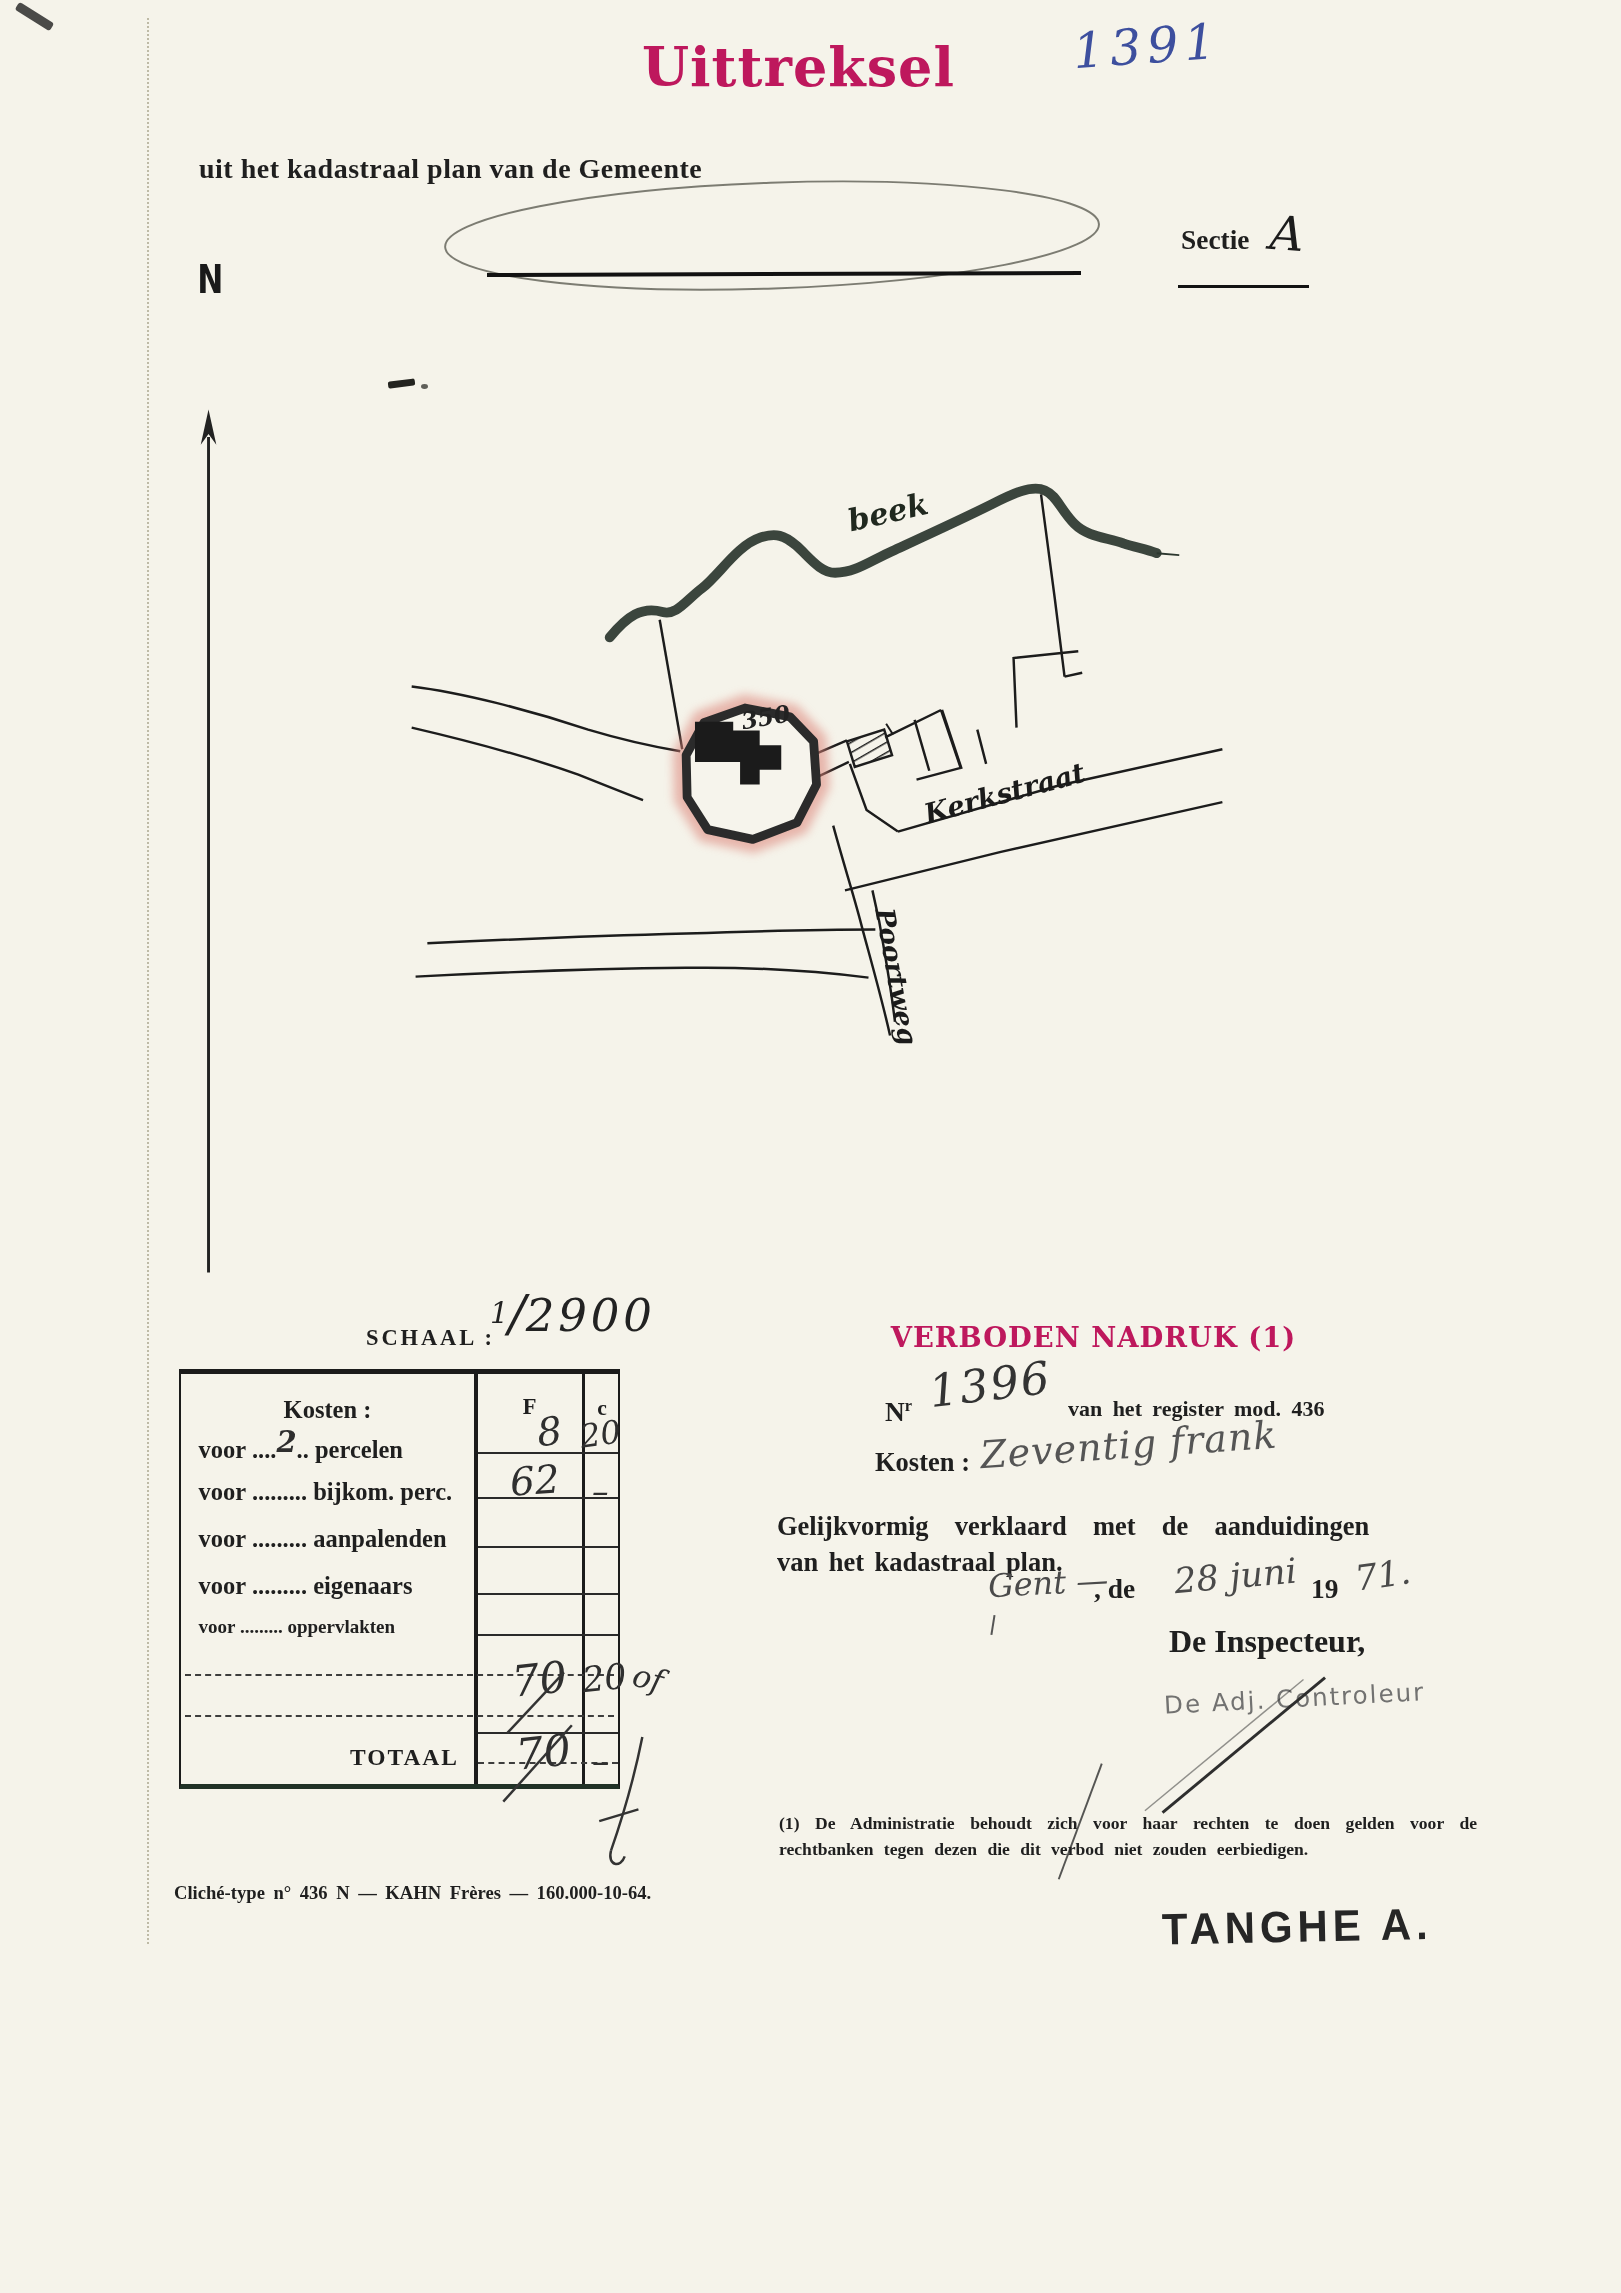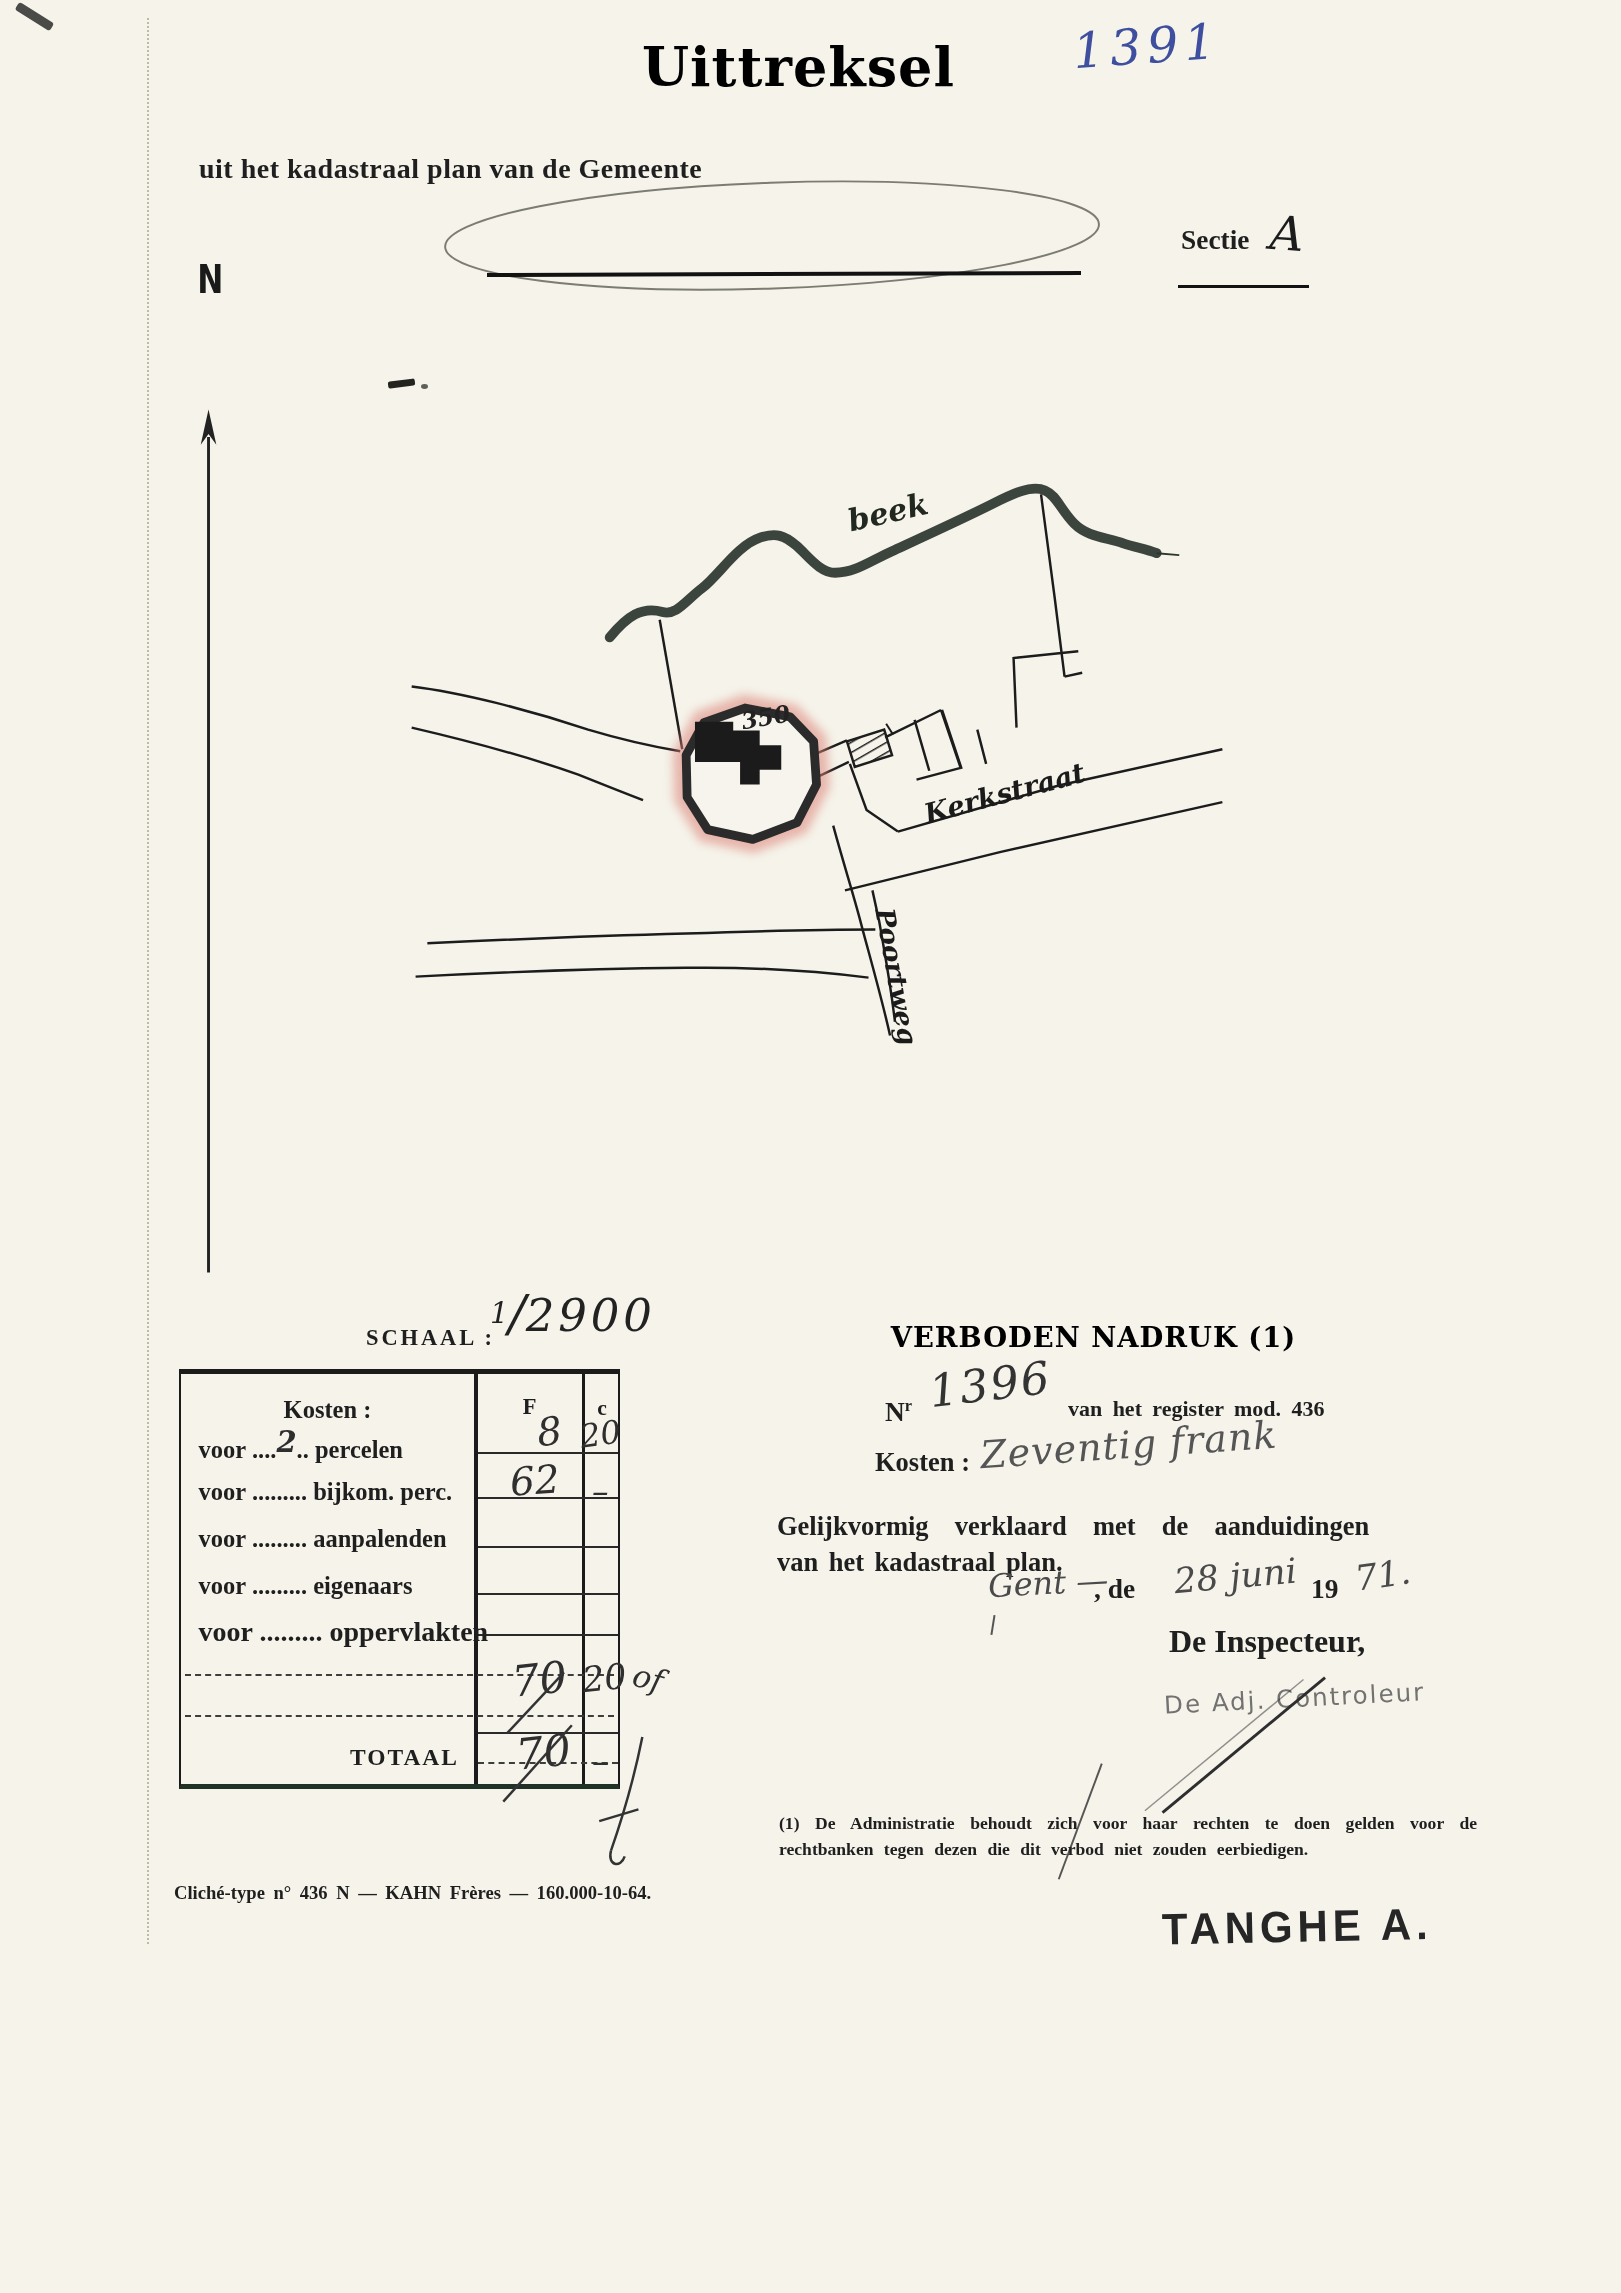--- a/index.html
+++ b/index.html
@@ -10,7 +10,7 @@
   }
   .abs{position:absolute;}
   .printed{font-family:"Liberation Serif",serif;font-weight:700;color:#1f1f1f;}
-  .typeface{font-family:"DejaVu Serif",serif;font-weight:700;color:#000000;}
+  .typeface{font-family:"DejaVu Serif",serif;font-weight:700;color:#be185d;}
   .hand{font-family:"DejaVu Serif",serif;font-style:italic;color:#3c3c3c;}
   .hand-ink{font-family:"DejaVu Serif",serif;font-style:italic;color:#3d4f9e;}
   .nowrap{white-space:nowrap;}

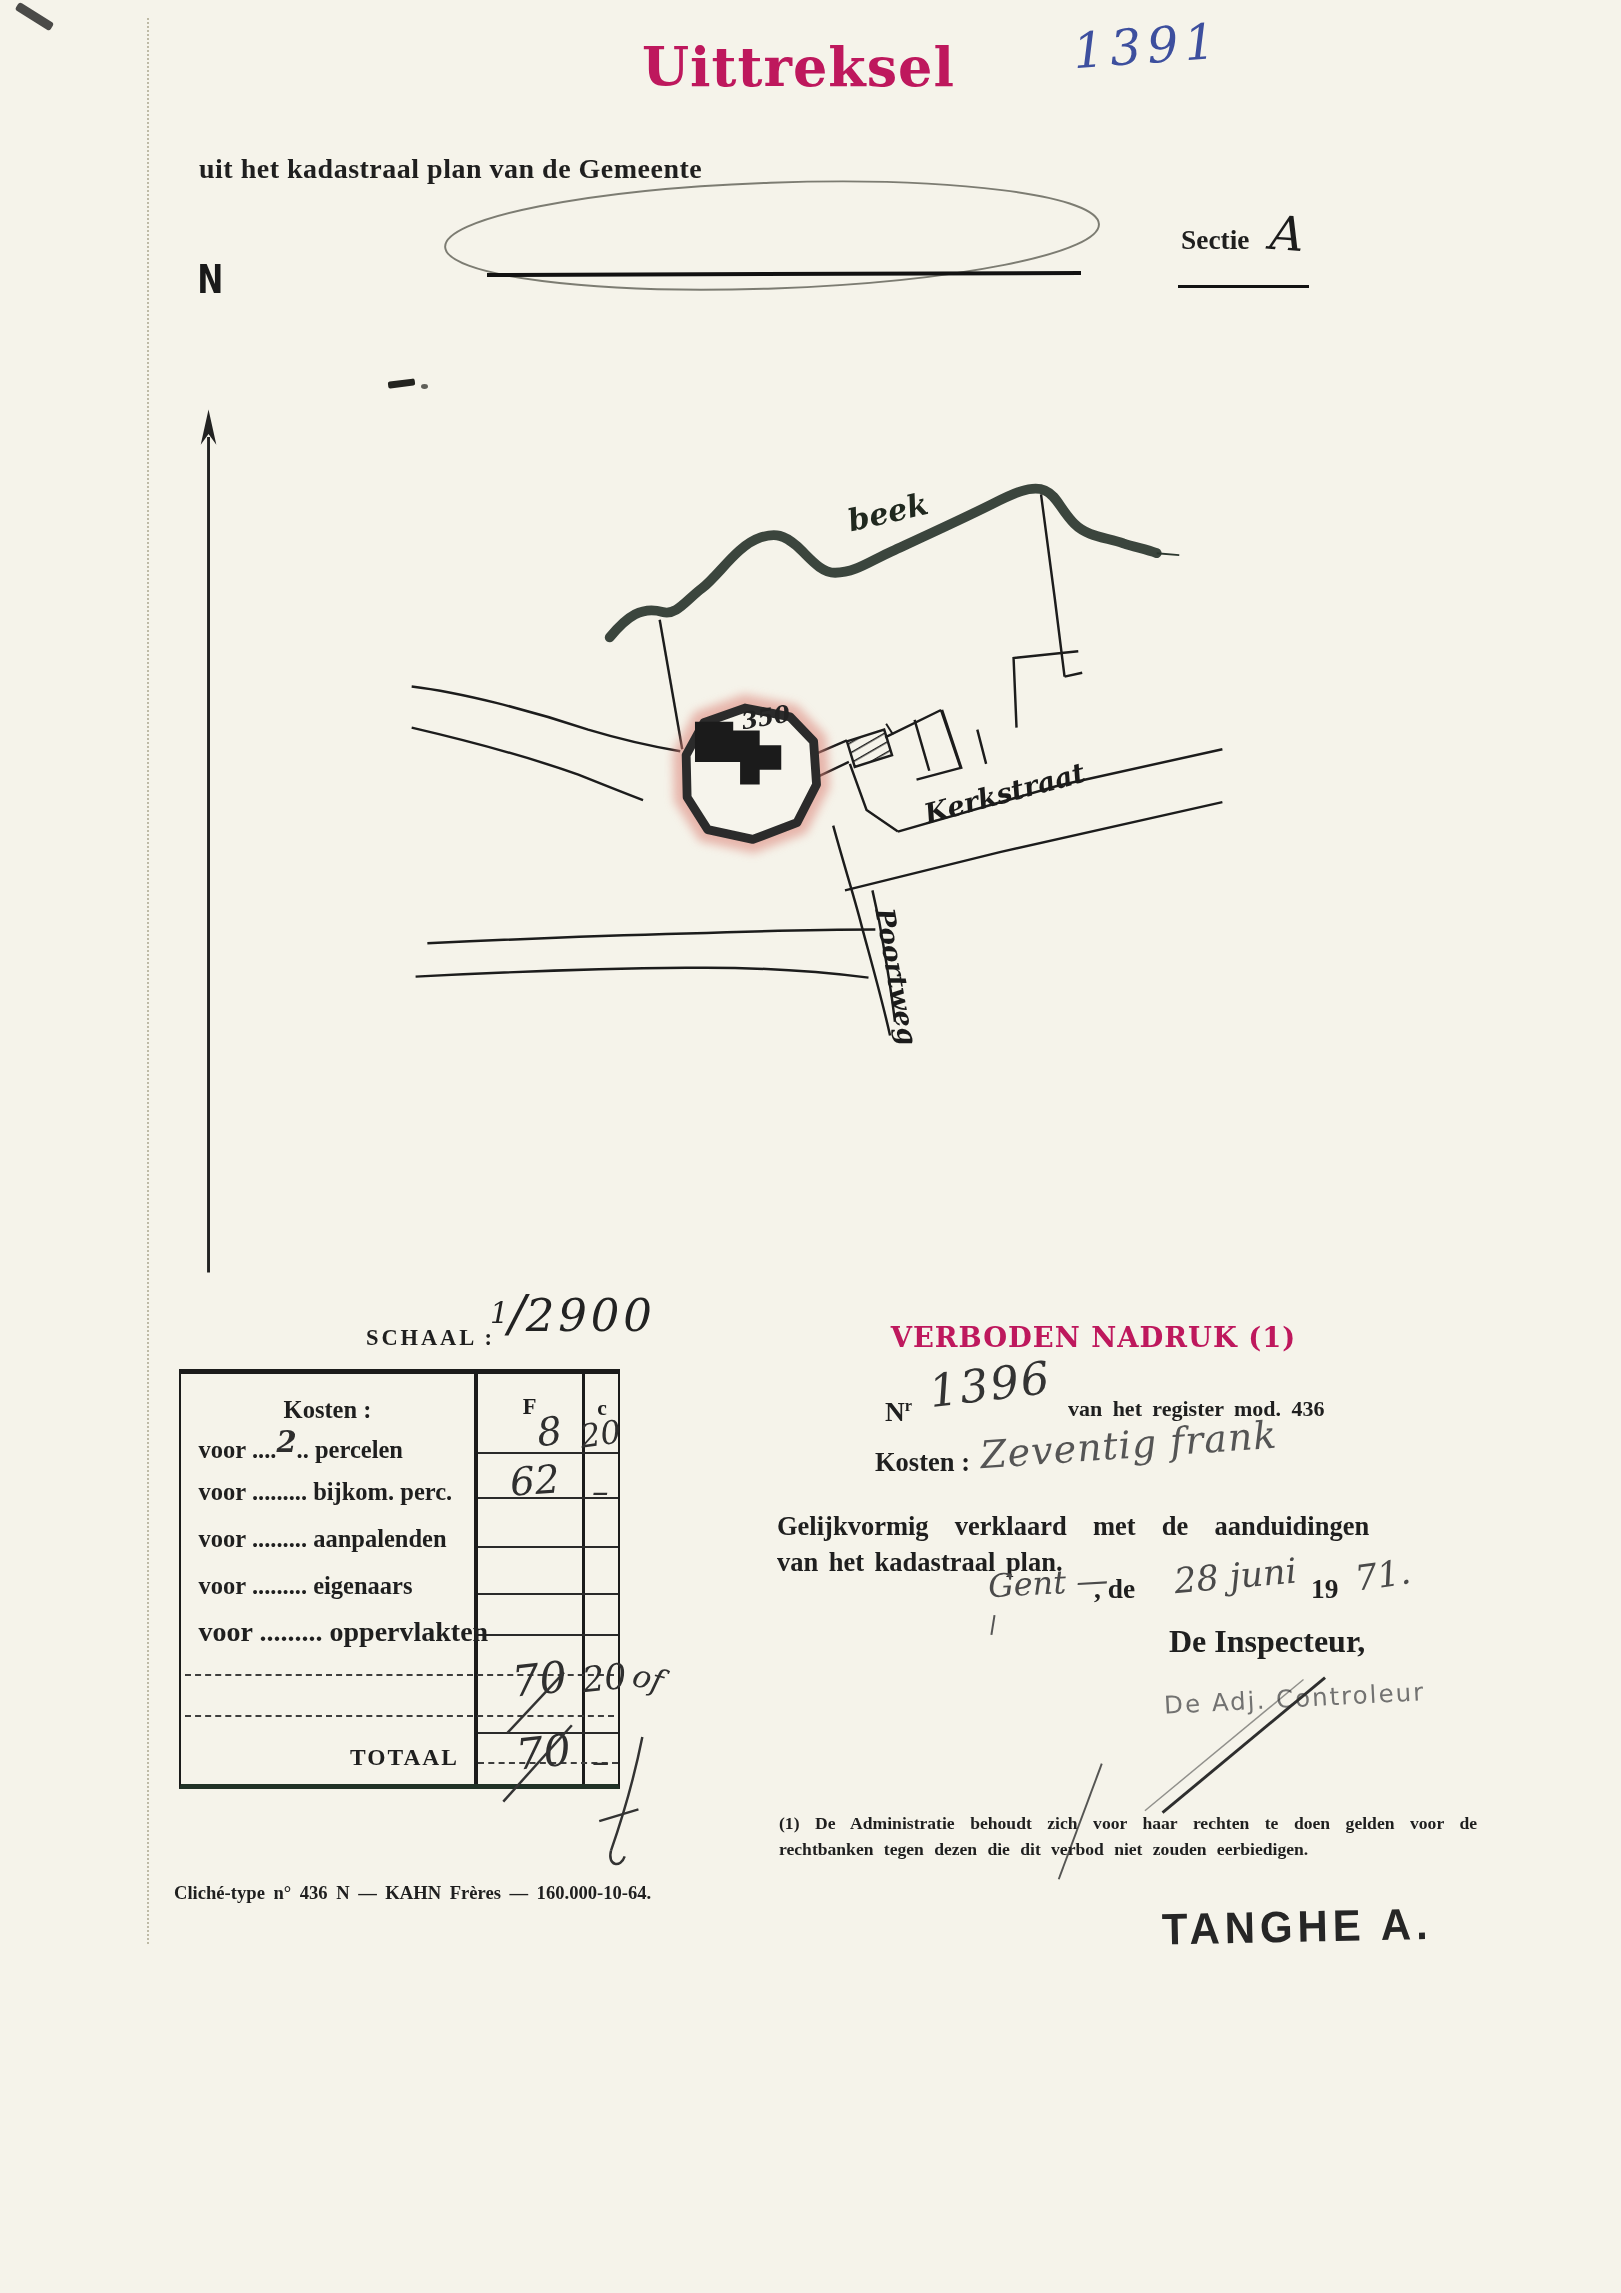--- a/index.html
+++ b/index.html
@@ -139,7 +139,7 @@
     <div class="abs printed nowrap" style="left:17.6px;top:198px;font-size:24.5px;">
       <span>voor .........</span><span> eigenaars</span>
     </div>
-    <div class="abs printed nowrap" style="left:17.6px;top:242px;font-size:28px;">
+    <div class="abs printed nowrap" style="left:17.6px;top:242px;font-size:19px;">
       <span>voor .........</span><span> oppervlakten</span>
     </div>
 

